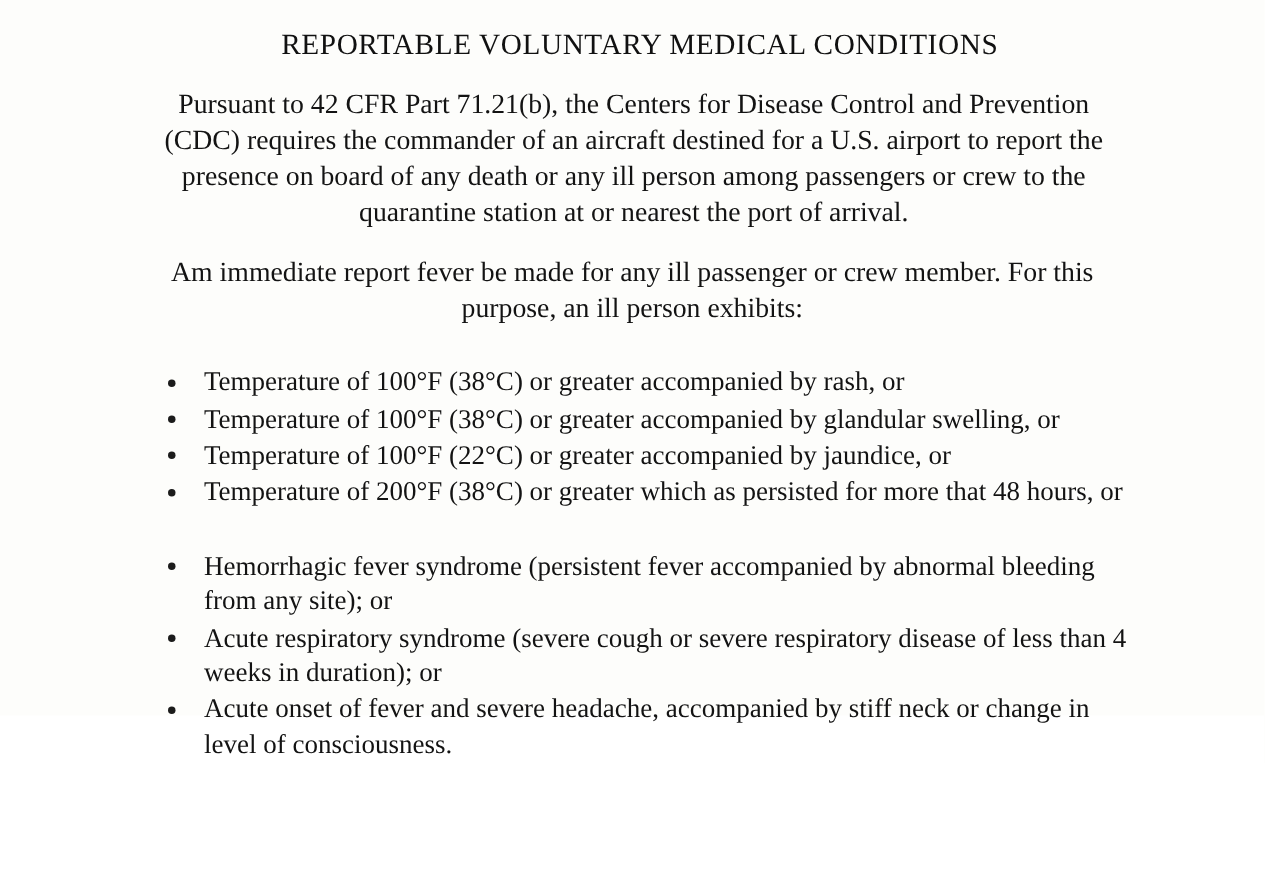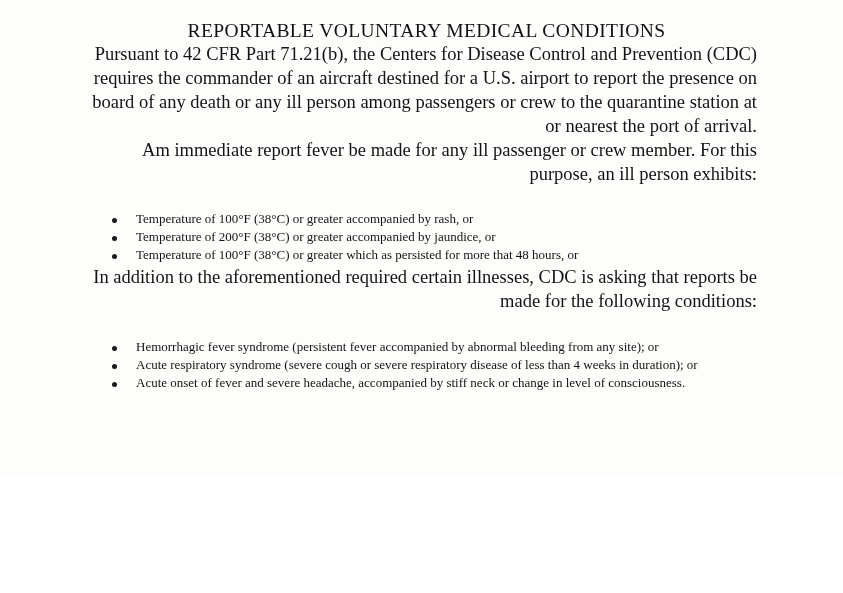--- a/index.html
+++ b/index.html
@@ -40,8 +40,8 @@
   p.para {
     font-size: 18.5px;
     line-height: 1.30;
-    margin: 0;
-    text-align: right;
+    margin: 16px;
+    text-align: center;
     color: #131313;
   }
   .para-1 {

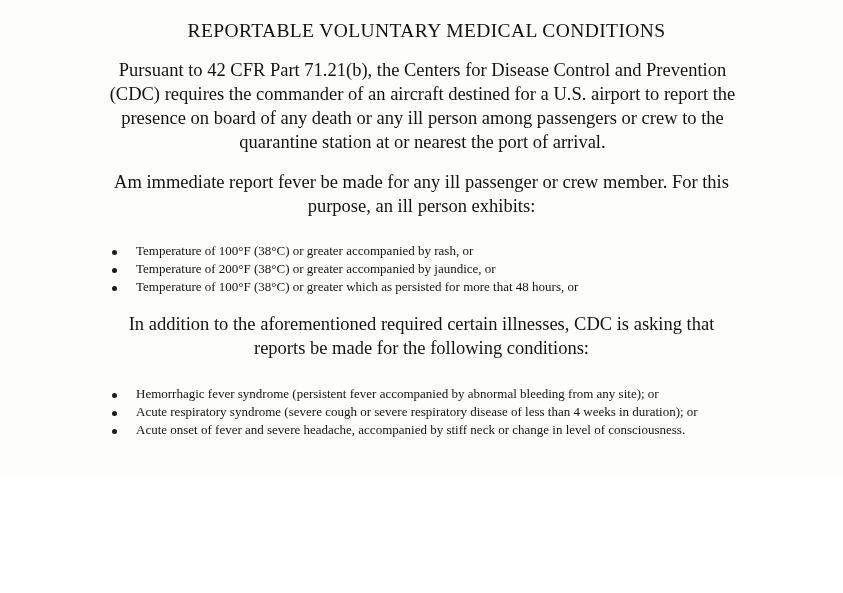--- a/index.html
+++ b/index.html
@@ -68,7 +68,7 @@
   }
   ul.bullets li {
     position: relative;
-    font-size: 13px;
+    font-size: 18px;
     line-height: 1.30;
     padding-left: 50px;
     margin-bottom: 1px;

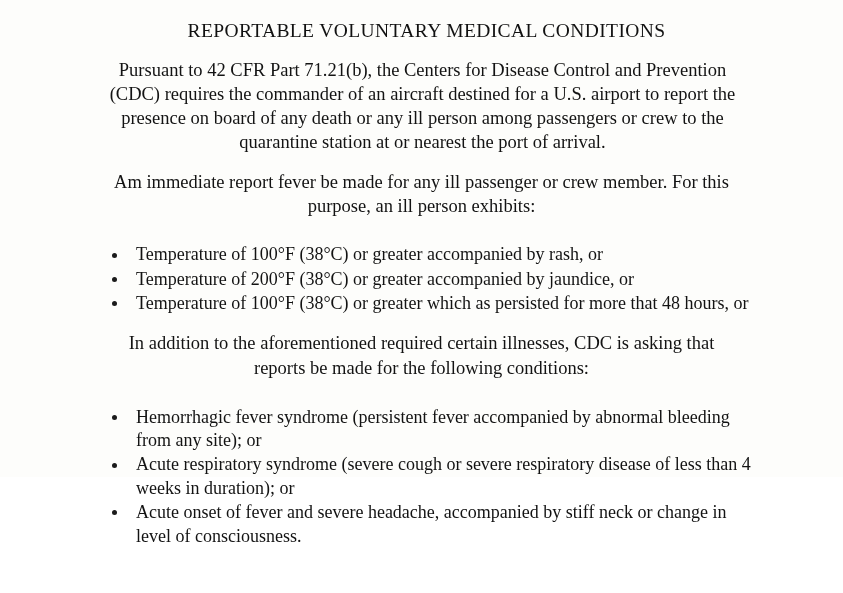--- a/index.html
+++ b/index.html
@@ -111,6 +111,10 @@
       </li>
       <li>
         <span class="dot"></span>
+        <span class="hanging">Temperature of 100°F (38°C) or greater accompanied by glandular swelling, or</span>
+      </li>
+      <li>
+        <span class="dot"></span>
         <span class="hanging">Temperature of 200°F (38°C) or greater accompanied by jaundice, or</span>
       </li>
       <li>

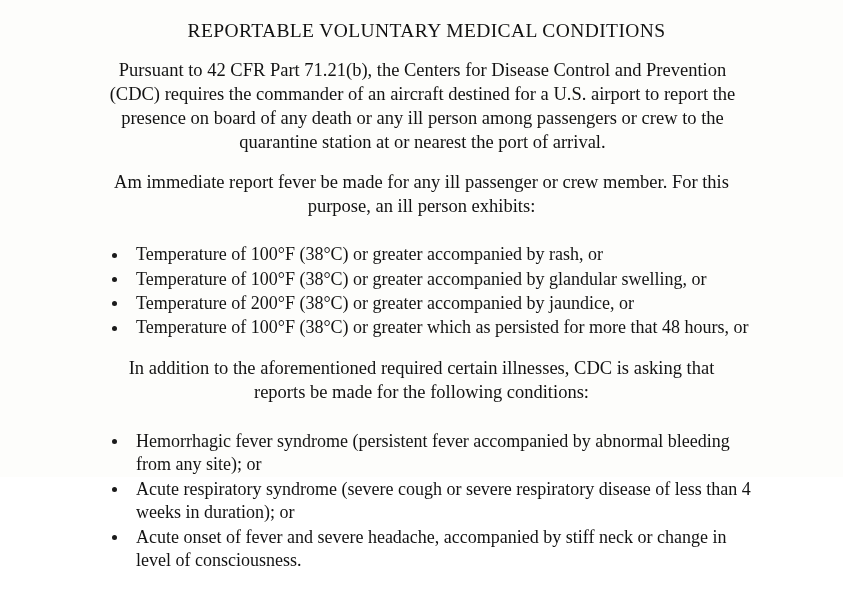--- a/index.html
+++ b/index.html
@@ -115,7 +115,7 @@
       </li>
       <li>
         <span class="dot"></span>
-        <span class="hanging">Temperature of 200°F (38°C) or greater accompanied by jaundice, or</span>
+        <span class="hanging">Temperature of 100°F (22°C) or greater accompanied by jaundice, or</span>
       </li>
       <li>
         <span class="dot"></span>

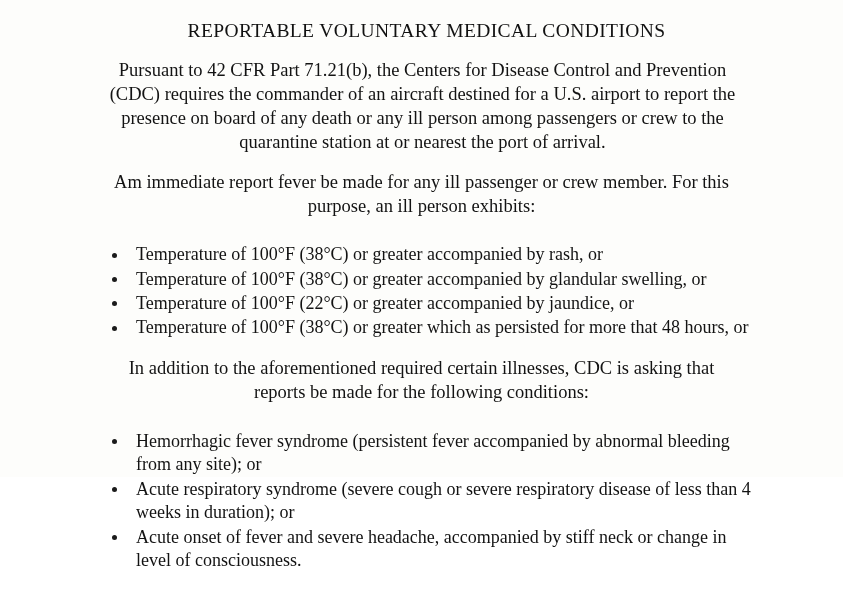--- a/index.html
+++ b/index.html
@@ -119,7 +119,7 @@
       </li>
       <li>
         <span class="dot"></span>
-        <span class="hanging">Temperature of 100°F (38°C) or greater which as persisted for more that 48 hours, or</span>
+        <span class="hanging">Temperature of 200°F (38°C) or greater which as persisted for more that 48 hours, or</span>
       </li>
     </ul>
 

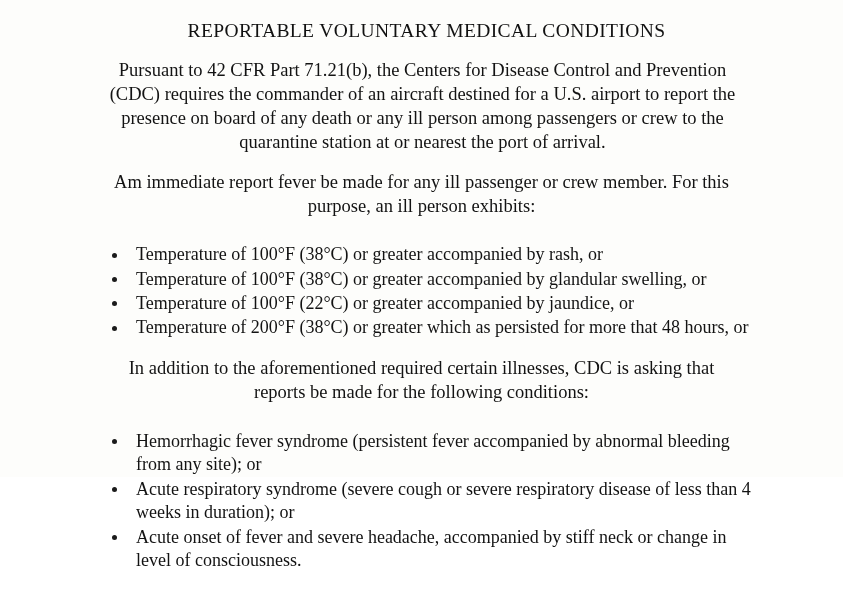--- a/index.html
+++ b/index.html
@@ -123,7 +123,6 @@
       </li>
     </ul>
 
-    <p class="para para-3">In addition to the aforementioned required certain illnesses, CDC is asking that reports be made for the following conditions:</p>
 
     <ul class="bullets list-2">
       <li>

